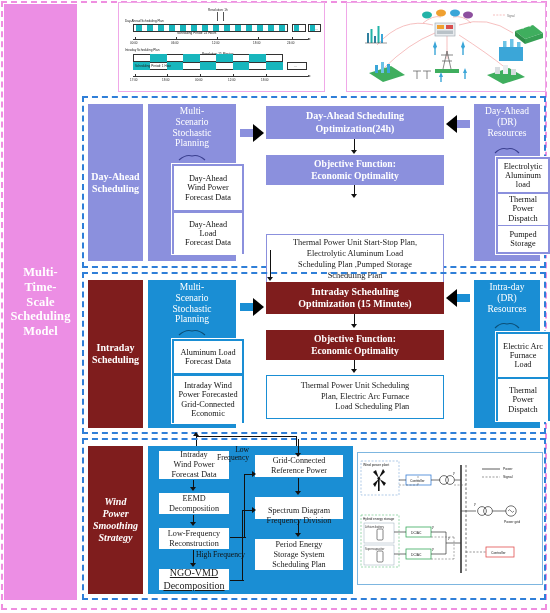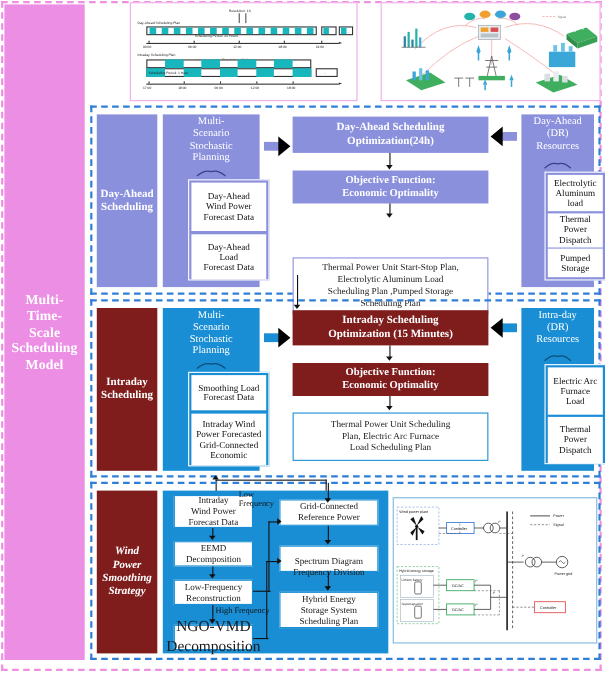--- a/index.html
+++ b/index.html
@@ -413,7 +413,7 @@
       <path d="M1 7 Q8 1 14 3 Q20 1 27 7" fill="none" class="wave" stroke-width="1.1"></path>
     </svg>
     <div class="inner-wrap" style="left:7px;top:58px;width:74px;height:86px;">
-      <div class="inner-item" style="height:32px;white-space:pre-line;">Smoothing Load
+      <div class="inner-item" style="height:32px;white-space:pre-line;">Aluminum Load
 Forecast Data</div>
       <div style="height:3px;"></div>
       <div class="inner-item" style="height:47px;white-space:pre-line;">Intraday Wind

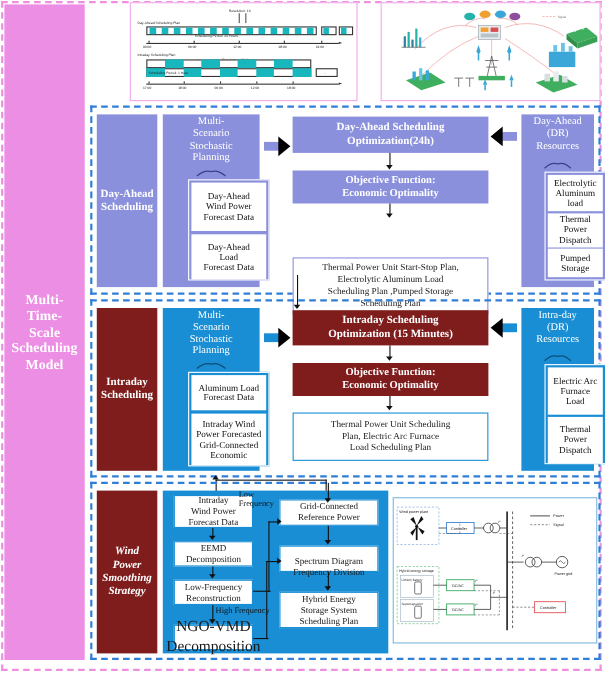--- a/index.html
+++ b/index.html
@@ -443,7 +443,7 @@
   <div class="conn-head-d" style="left:267.3px;top:95px;"></div>
 
   <div class="blk blk-white" style="left:182px;top:101px;width:178px;height:44px;font-size:8.4px;line-height:1.3;">
-    <span style="white-space:pre-line;">Thermal Power Unit Scheduling
+    <span style="white-space:pre-line;text-align:right;">Thermal Power Unit Scheduling
 Plan, Electric Arc Furnace
 Load Scheduling Plan</span>
   </div>

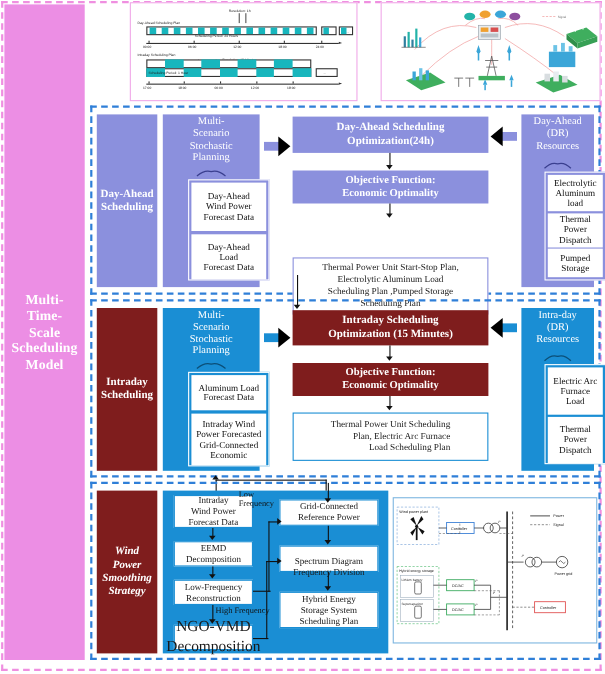--- a/index.html
+++ b/index.html
@@ -107,7 +107,7 @@
       border-right:3.4px solid transparent;border-bottom:4.6px solid #111;}
 
   .edge-lbl{position:absolute;font-size:8px;color:#111;white-space:nowrap;
-      background:transparent;}
+      background:transparent;text-align:right;}
 
   
   #circuit-figure{position:absolute;left:357px;top:452px;width:186px;height:133px;

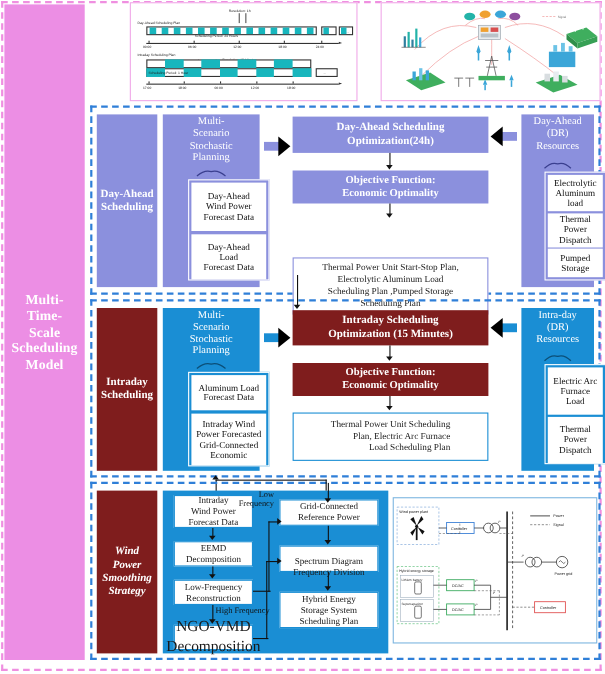--- a/index.html
+++ b/index.html
@@ -531,7 +531,7 @@
   <div class="conn-head-d" style="left:211.3px;top:93px;"></div>
 
   <div class="blk blk-white" style="left:170px;top:98px;width:90px;height:33px;font-size:8.2px;line-height:1.22;">
-    <span style="white-space:pre-line;">Hybrid Energy
+    <span style="white-space:pre-line;">Period Energy
 Storage System
 Scheduling Plan</span>
   </div>

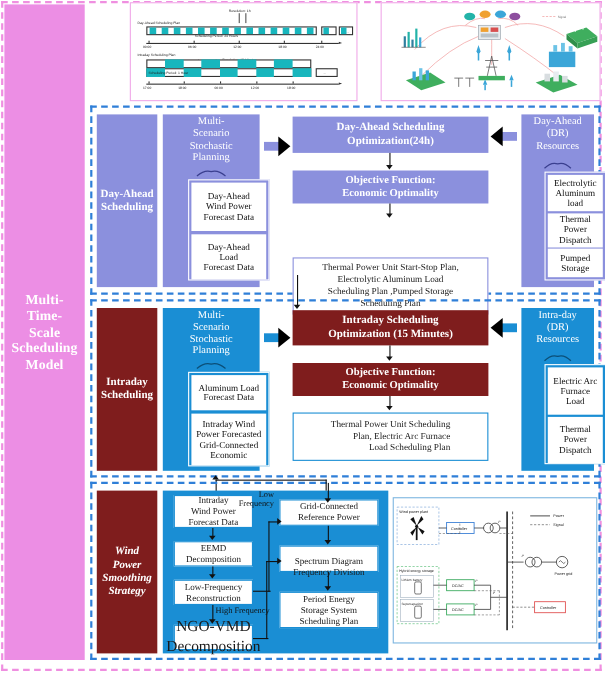--- a/index.html
+++ b/index.html
@@ -511,7 +511,7 @@
   <div class="conn-head-d" style="left:106.3px;top:123px;"></div>
   <div class="edge-lbl" style="left:112px;top:110px;font-size:7.6px;">High Frequency</div>
 
-  <div class="blk blk-white" style="left:74px;top:128px;width:72px;height:23px;font-size:14px;line-height:1.22;">
+  <div class="blk blk-white" style="left:74px;top:128px;width:72px;height:23px;font-size:10px;line-height:1.22;text-decoration:underline;">
     <span style="white-space:pre-line;">NGO-VMD
 Decomposition</span>
   </div>

